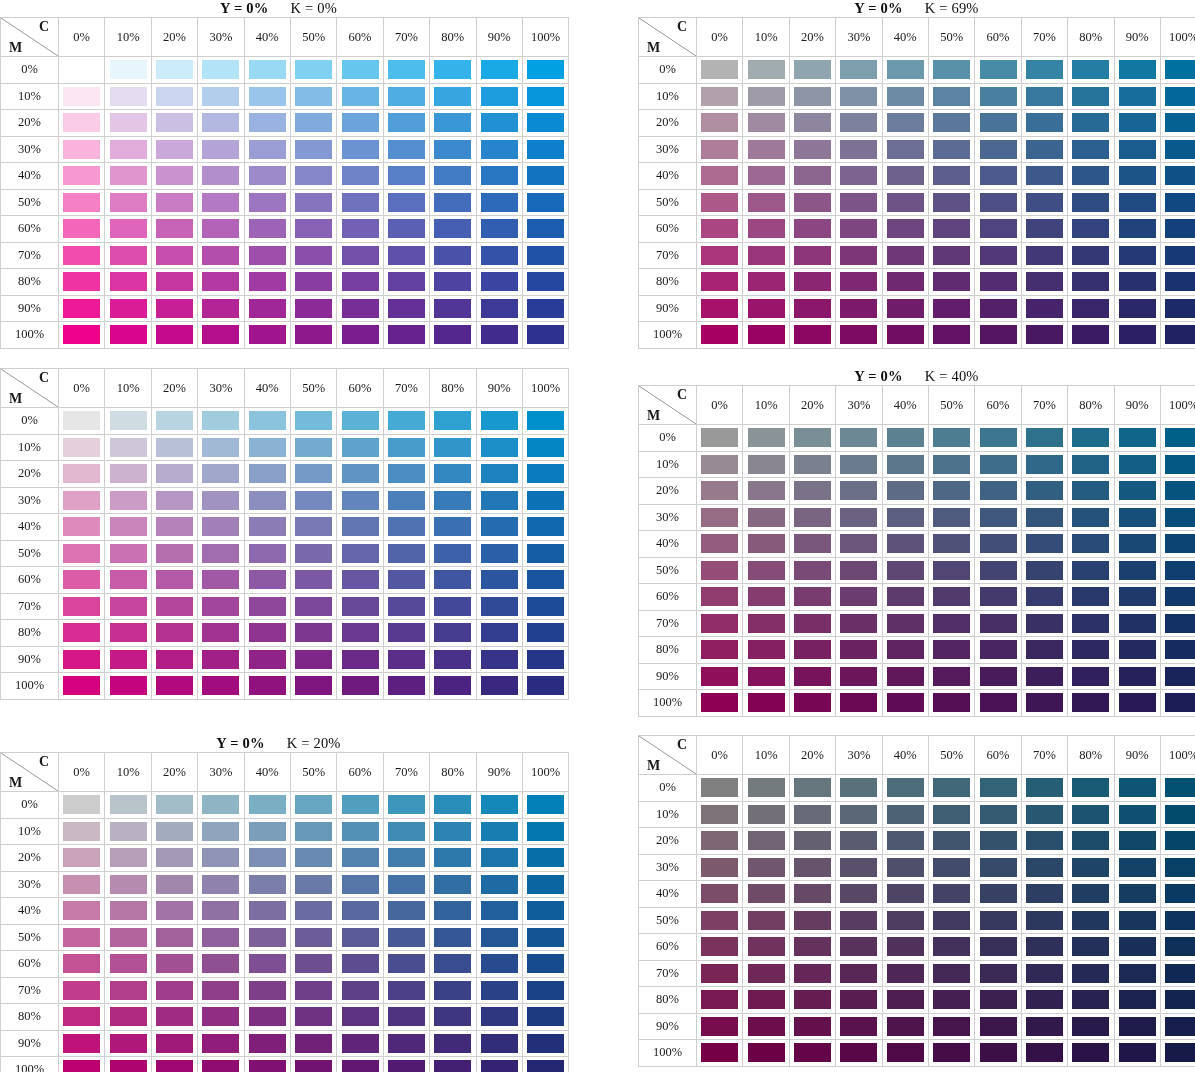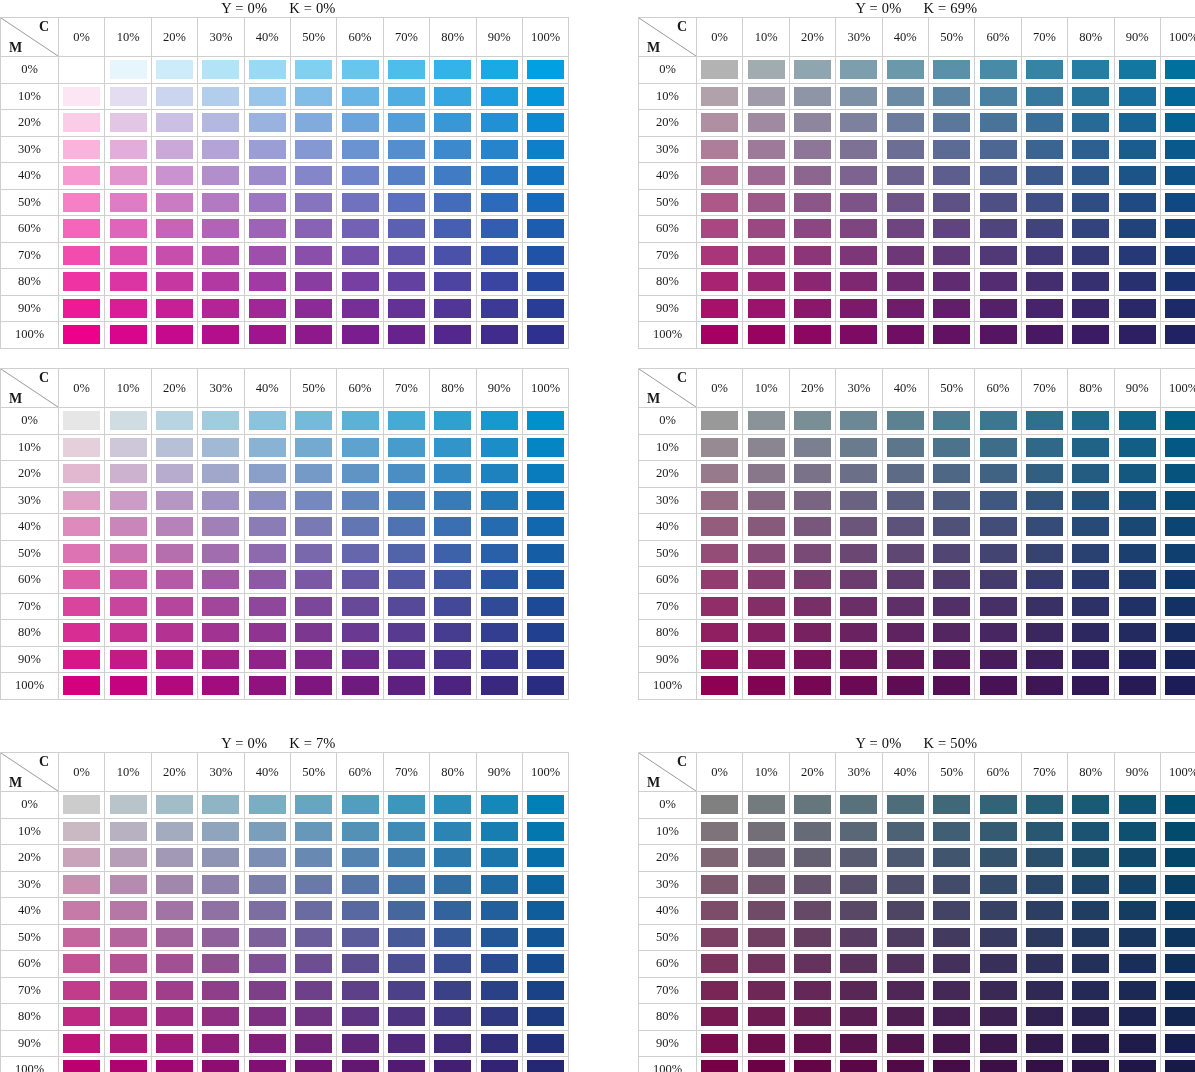--- a/index.html
+++ b/index.html
@@ -35,7 +35,7 @@
     white-space: pre;
     color: #0d0d0d;
   }
-  .panel-title .seg-y { margin-right: 22px; }
+  .panel-title .seg-y { margin-right: 22px; font-weight: bold; }
 
   table.cmyk-table {
     border-collapse: collapse;

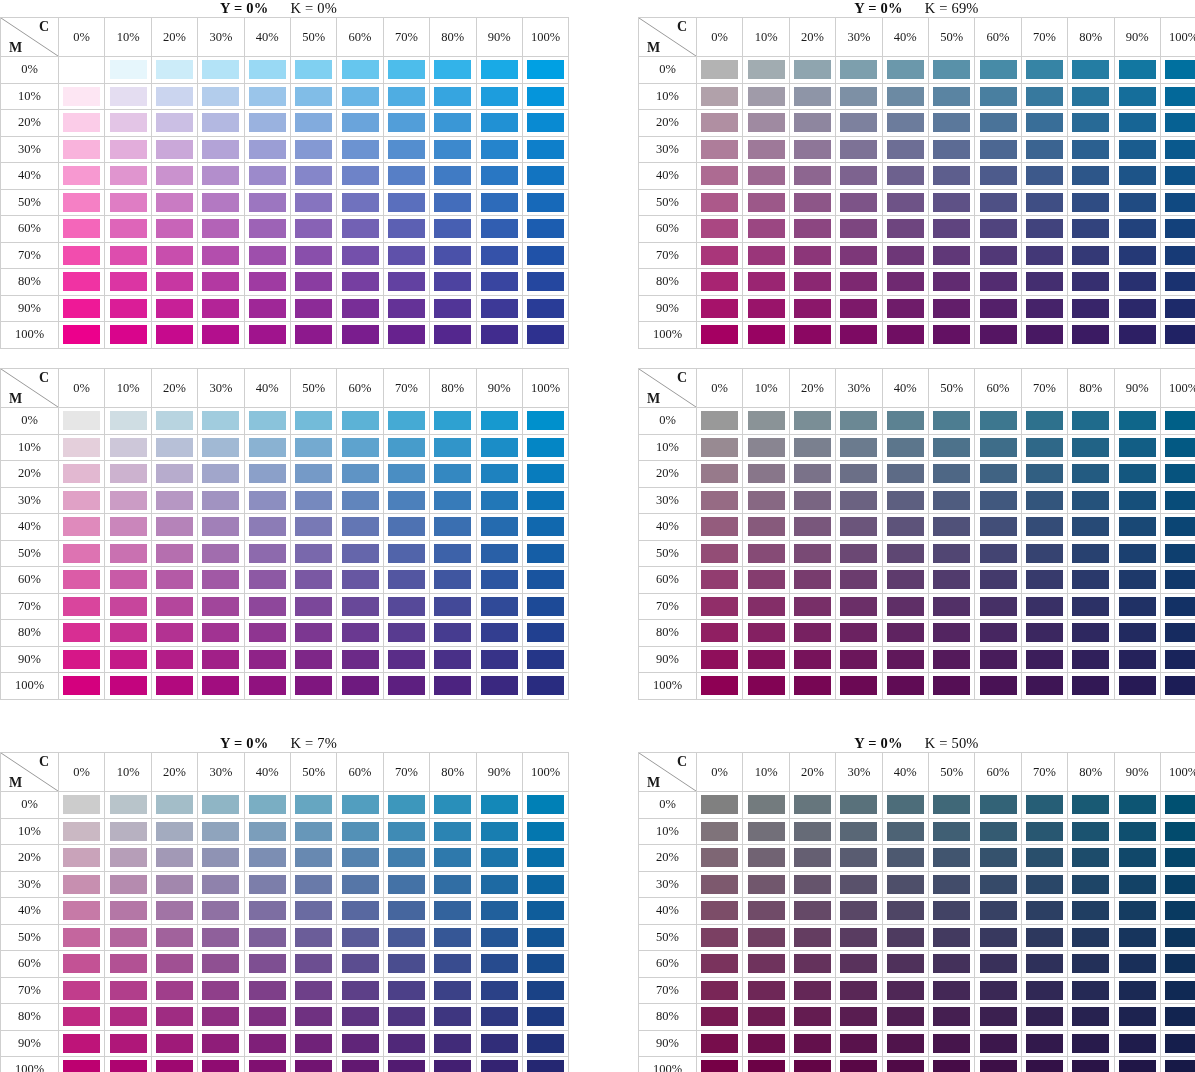--- a/index.html
+++ b/index.html
@@ -1827,6 +1827,7 @@
       </table>
     </div>
     <div class="chart-panel" style="left: 638px; top: 368px;">
+      <div class="panel-title"><span class="seg-y">Y = 0%</span><span>K = 40%</span></div>
       <table class="cmyk-table">
         <thead>
           <tr>

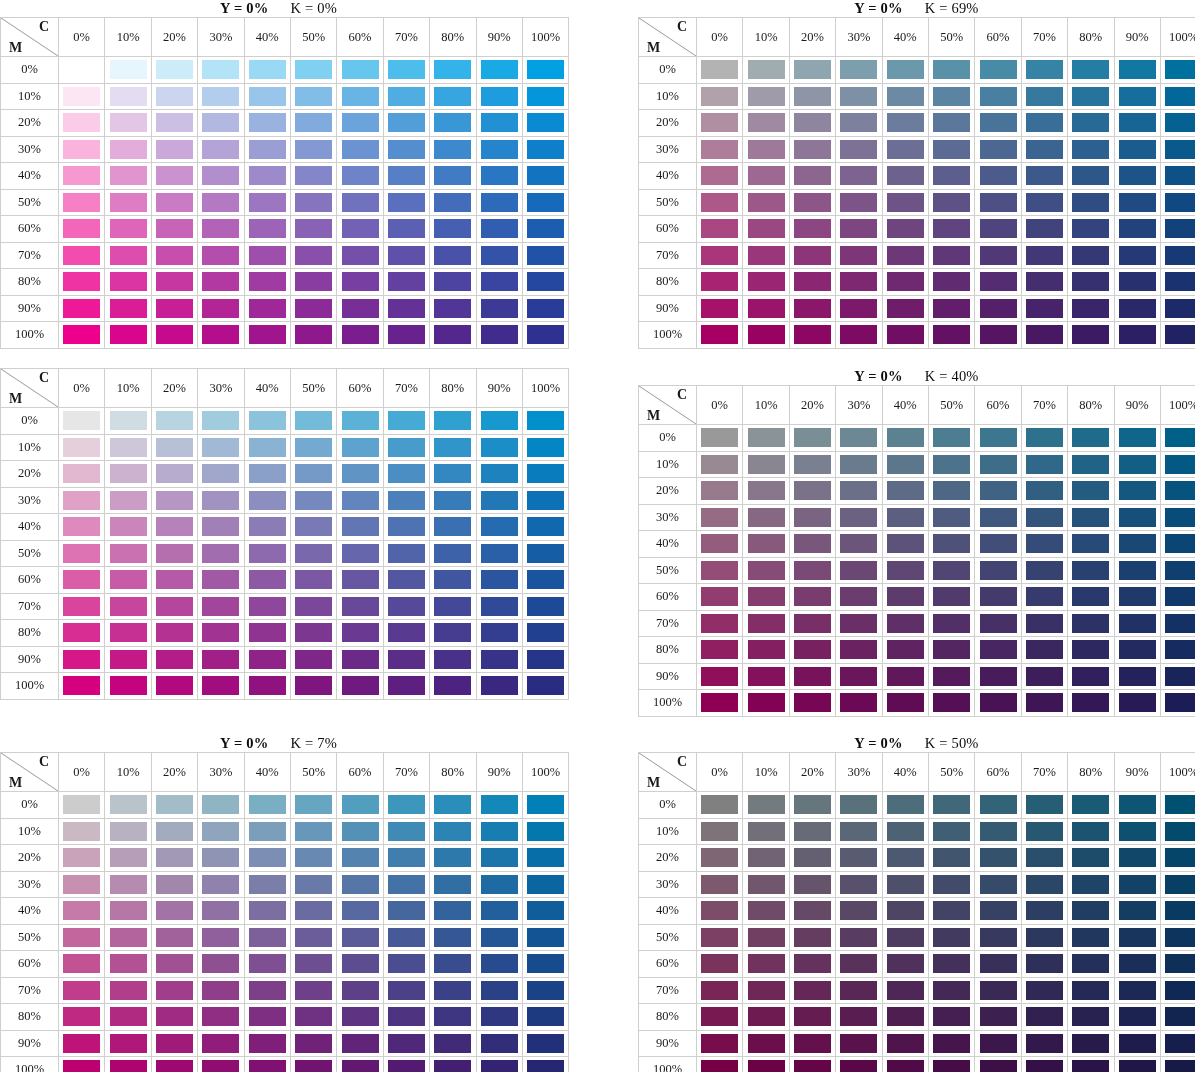--- a/index.html
+++ b/index.html
@@ -973,7 +973,7 @@
       </table>
     </div>
     <div class="chart-panel" style="left: 0px; top: 735px;">
-      <div class="panel-title"><span class="seg-y">Y = 0%</span><span>K = 7%</span></div>
+      <div class="panel-title"><span class="seg-y">Y = 0%</span><span>K = 20%</span></div>
       <table class="cmyk-table">
         <thead>
           <tr>

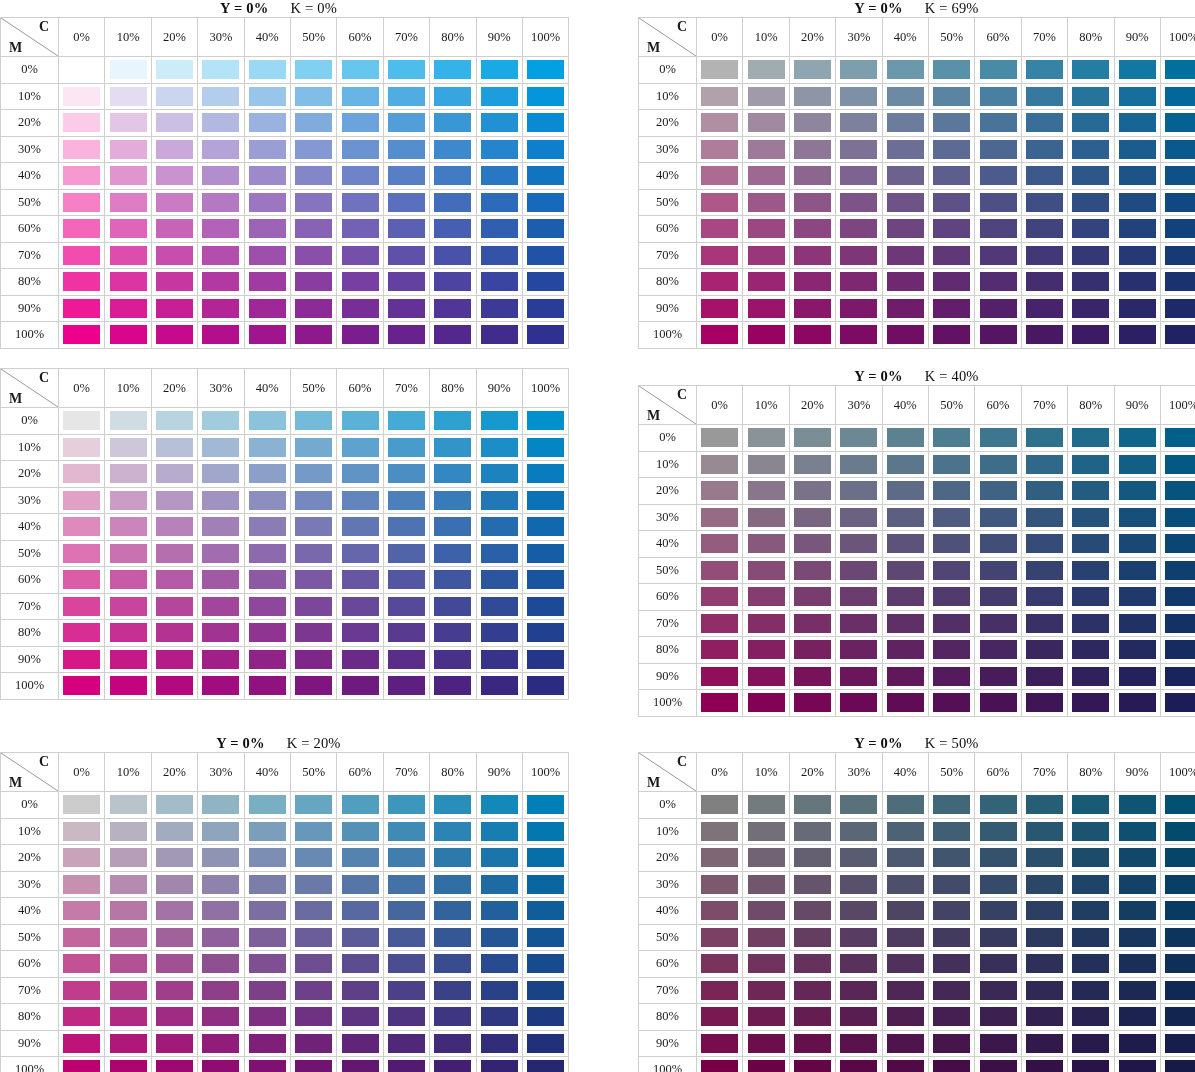--- a/index.html
+++ b/index.html
@@ -2254,7 +2254,6 @@
       </table>
     </div>
     <div class="chart-panel" style="left: 638px; top: 735px;">
-      <div class="panel-title"><span class="seg-y">Y = 0%</span><span>K = 50%</span></div>
       <table class="cmyk-table">
         <thead>
           <tr>

